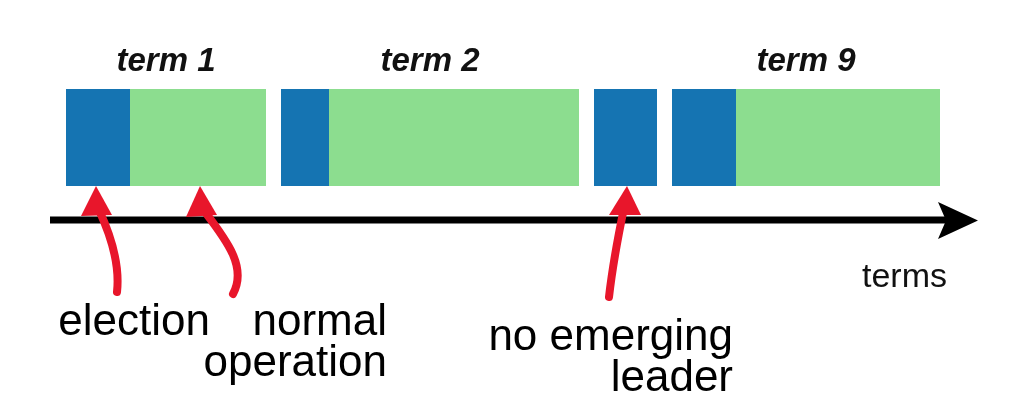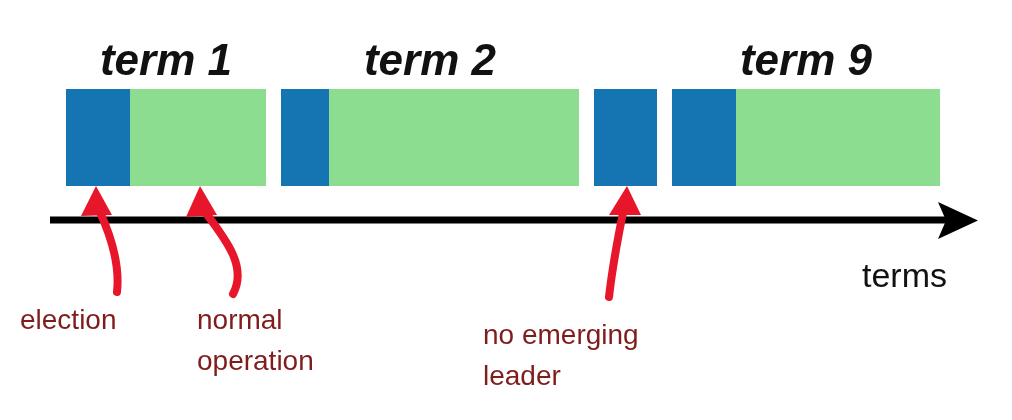--- a/index.html
+++ b/index.html
@@ -38,7 +38,7 @@
     position: absolute;
     font-style: italic;
     font-weight: 700;
-    font-size: 44px;
+    font-size: 33px;
     line-height: 36px;
     color: #111111;
     white-space: nowrap;

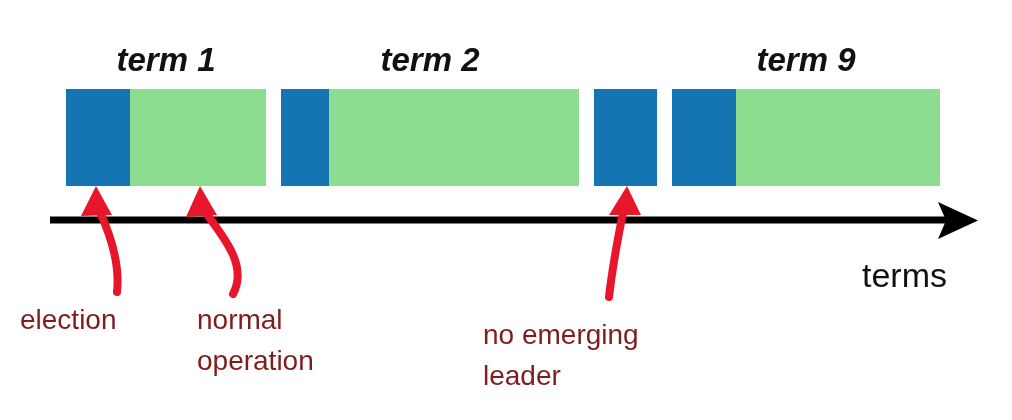--- a/index.html
+++ b/index.html
@@ -58,10 +58,10 @@
   
   .annotation {
     position: absolute;
-    font-size: 28px;
+    font-size: 44px;
     line-height: 41px;
-    color: #7f1d1d;
-    text-align: left;
+    color: #000000;
+    text-align: right;
     white-space: pre-line;
   }
   #axis-caption {

